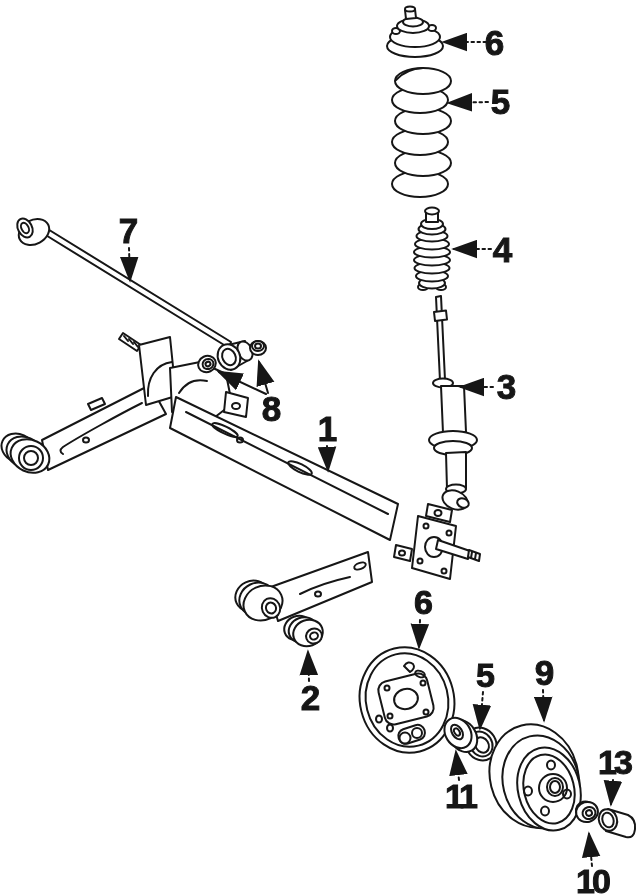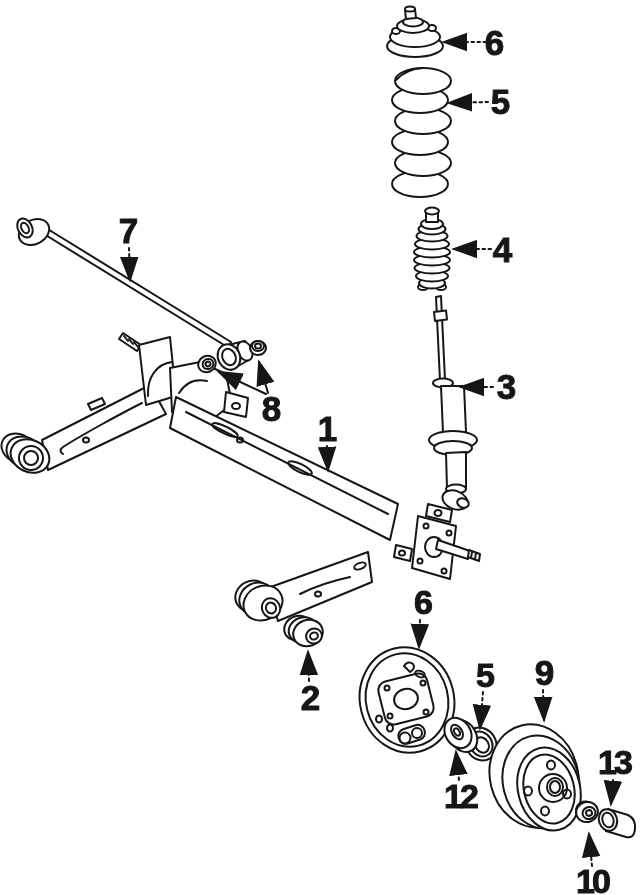--- a/index.html
+++ b/index.html
@@ -246,7 +246,7 @@
 <div class="callout" style="left:544px;top:672px">9</div>
 <div class="callout two" style="left:592px;top:881px">10</div>
 <div class="callout two" style="left:484px;top:675px">5</div>
-<div class="callout two" style="left:460px;top:796px">12</div>
+<div class="callout two" style="left:460px;top:796px">11</div>
 <div class="callout two" style="left:614px;top:762px">13</div>
 <div class="callout two" style="left:422px;top:602px">6</div>
 

